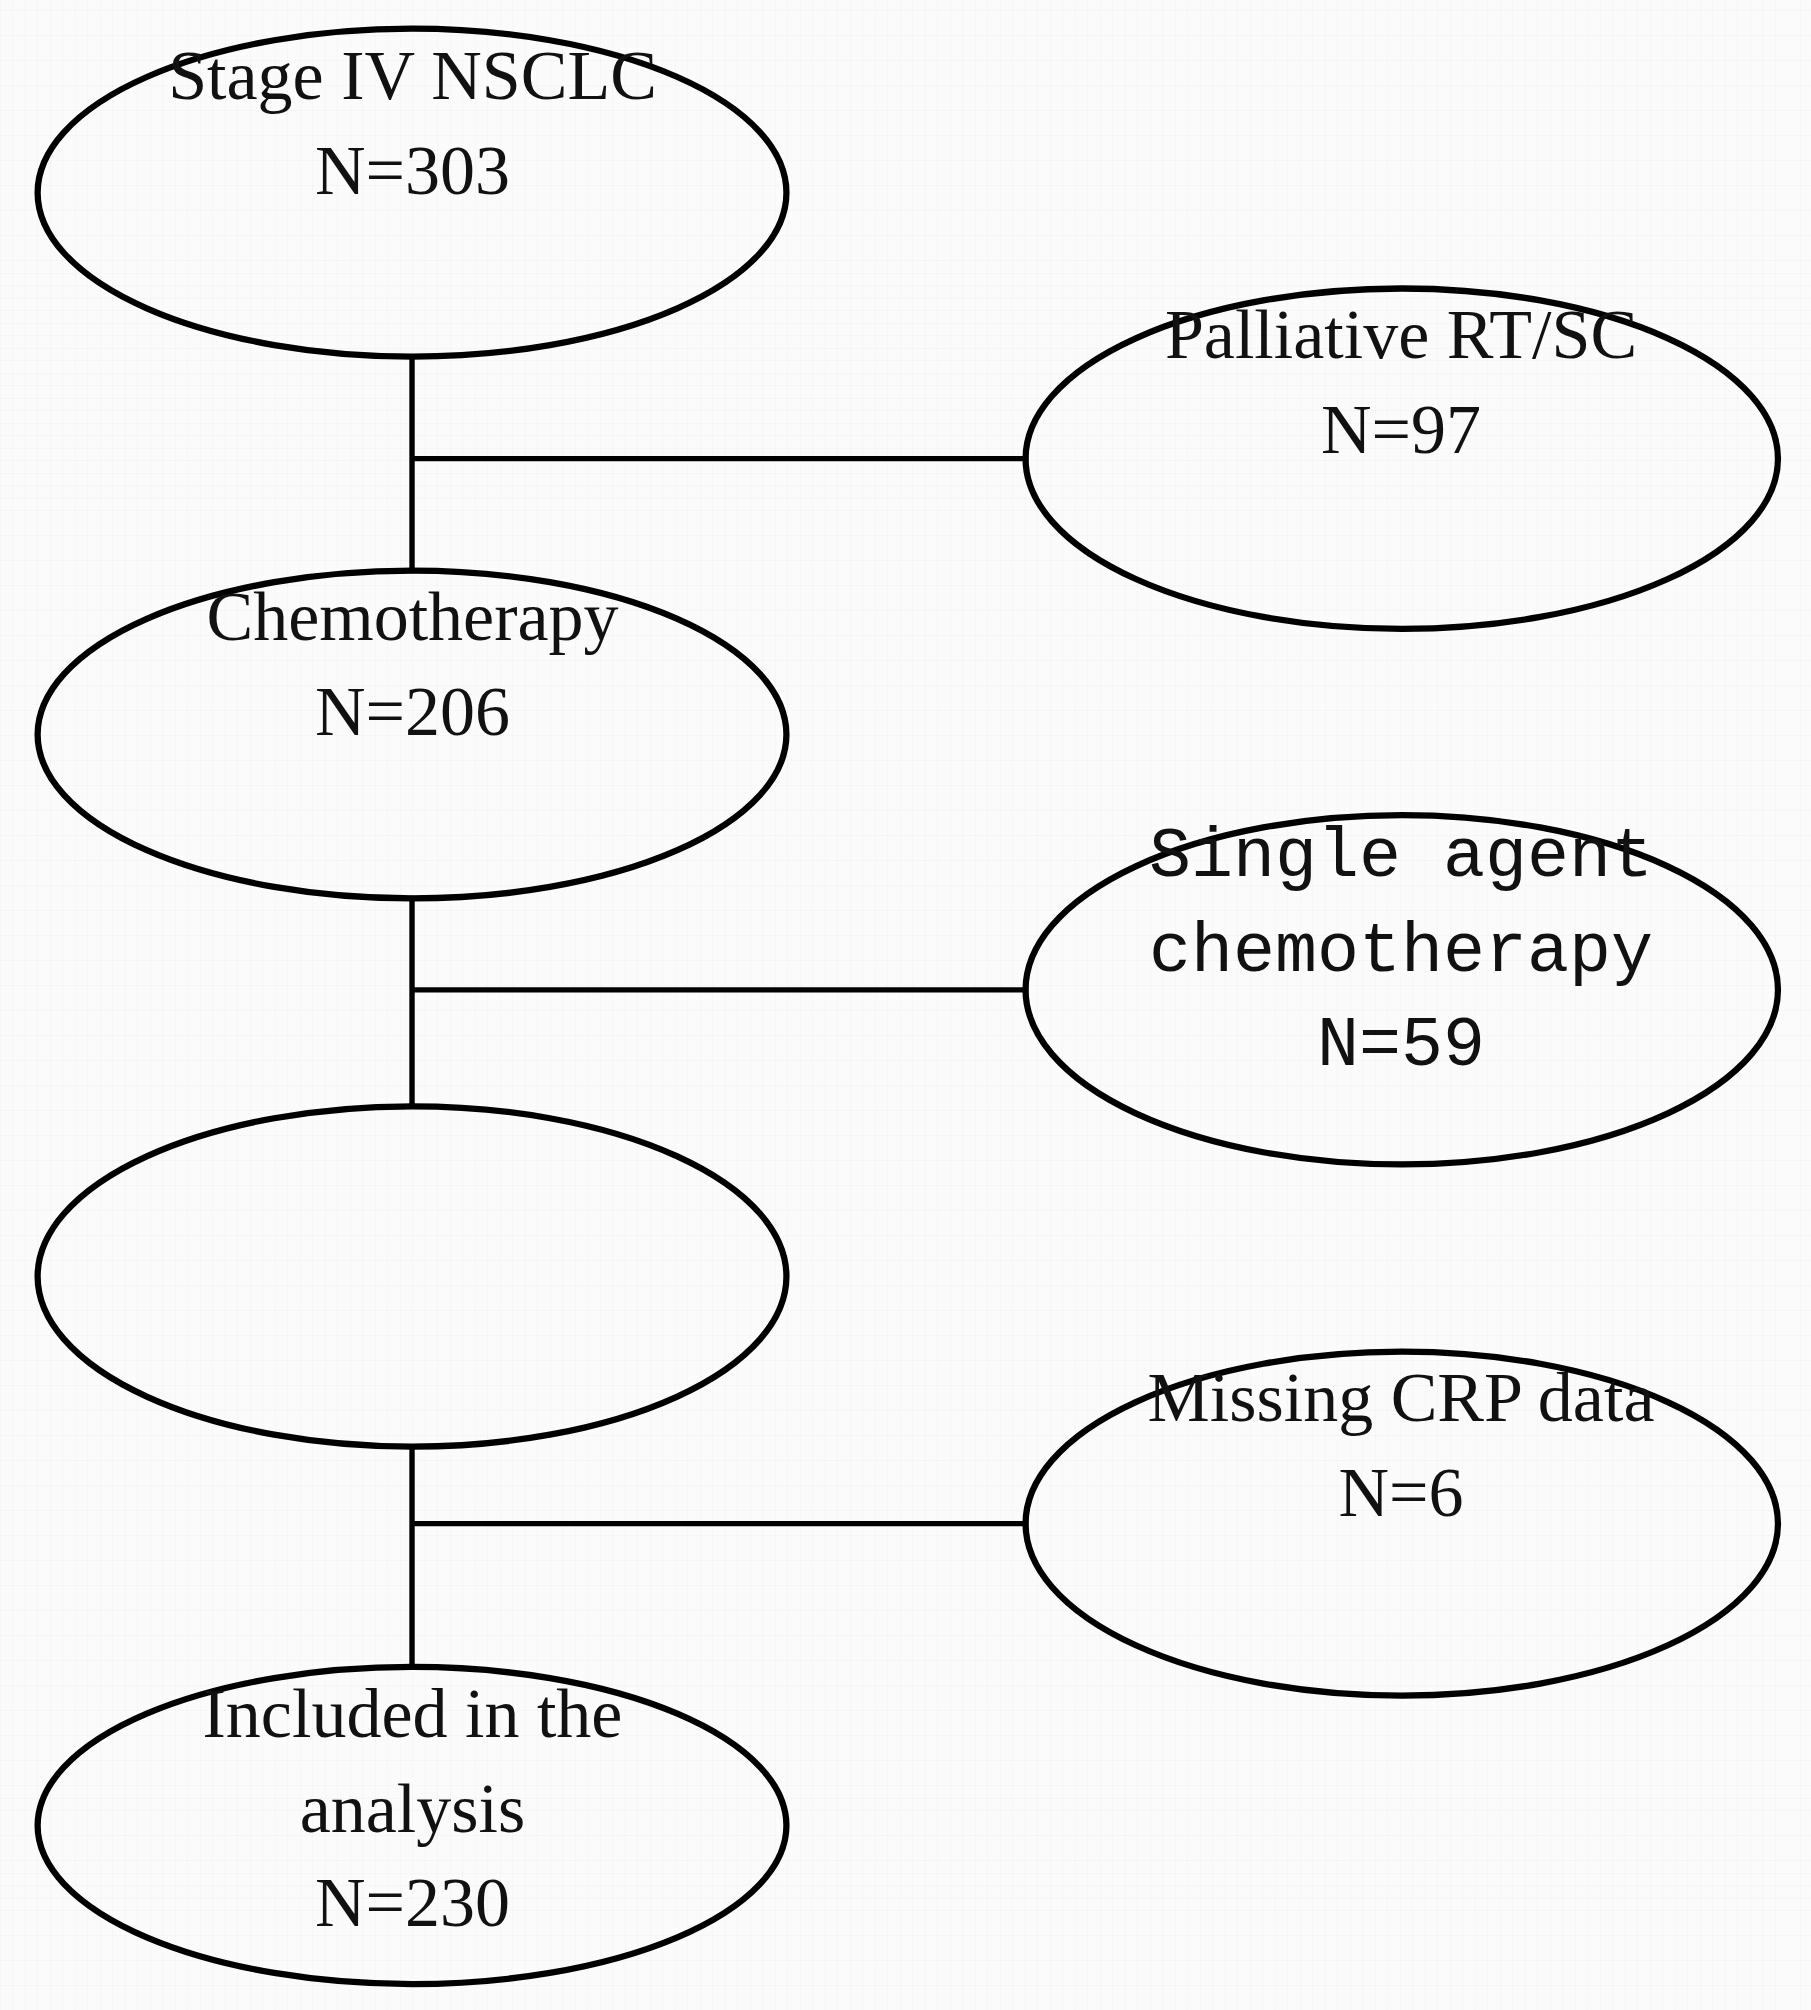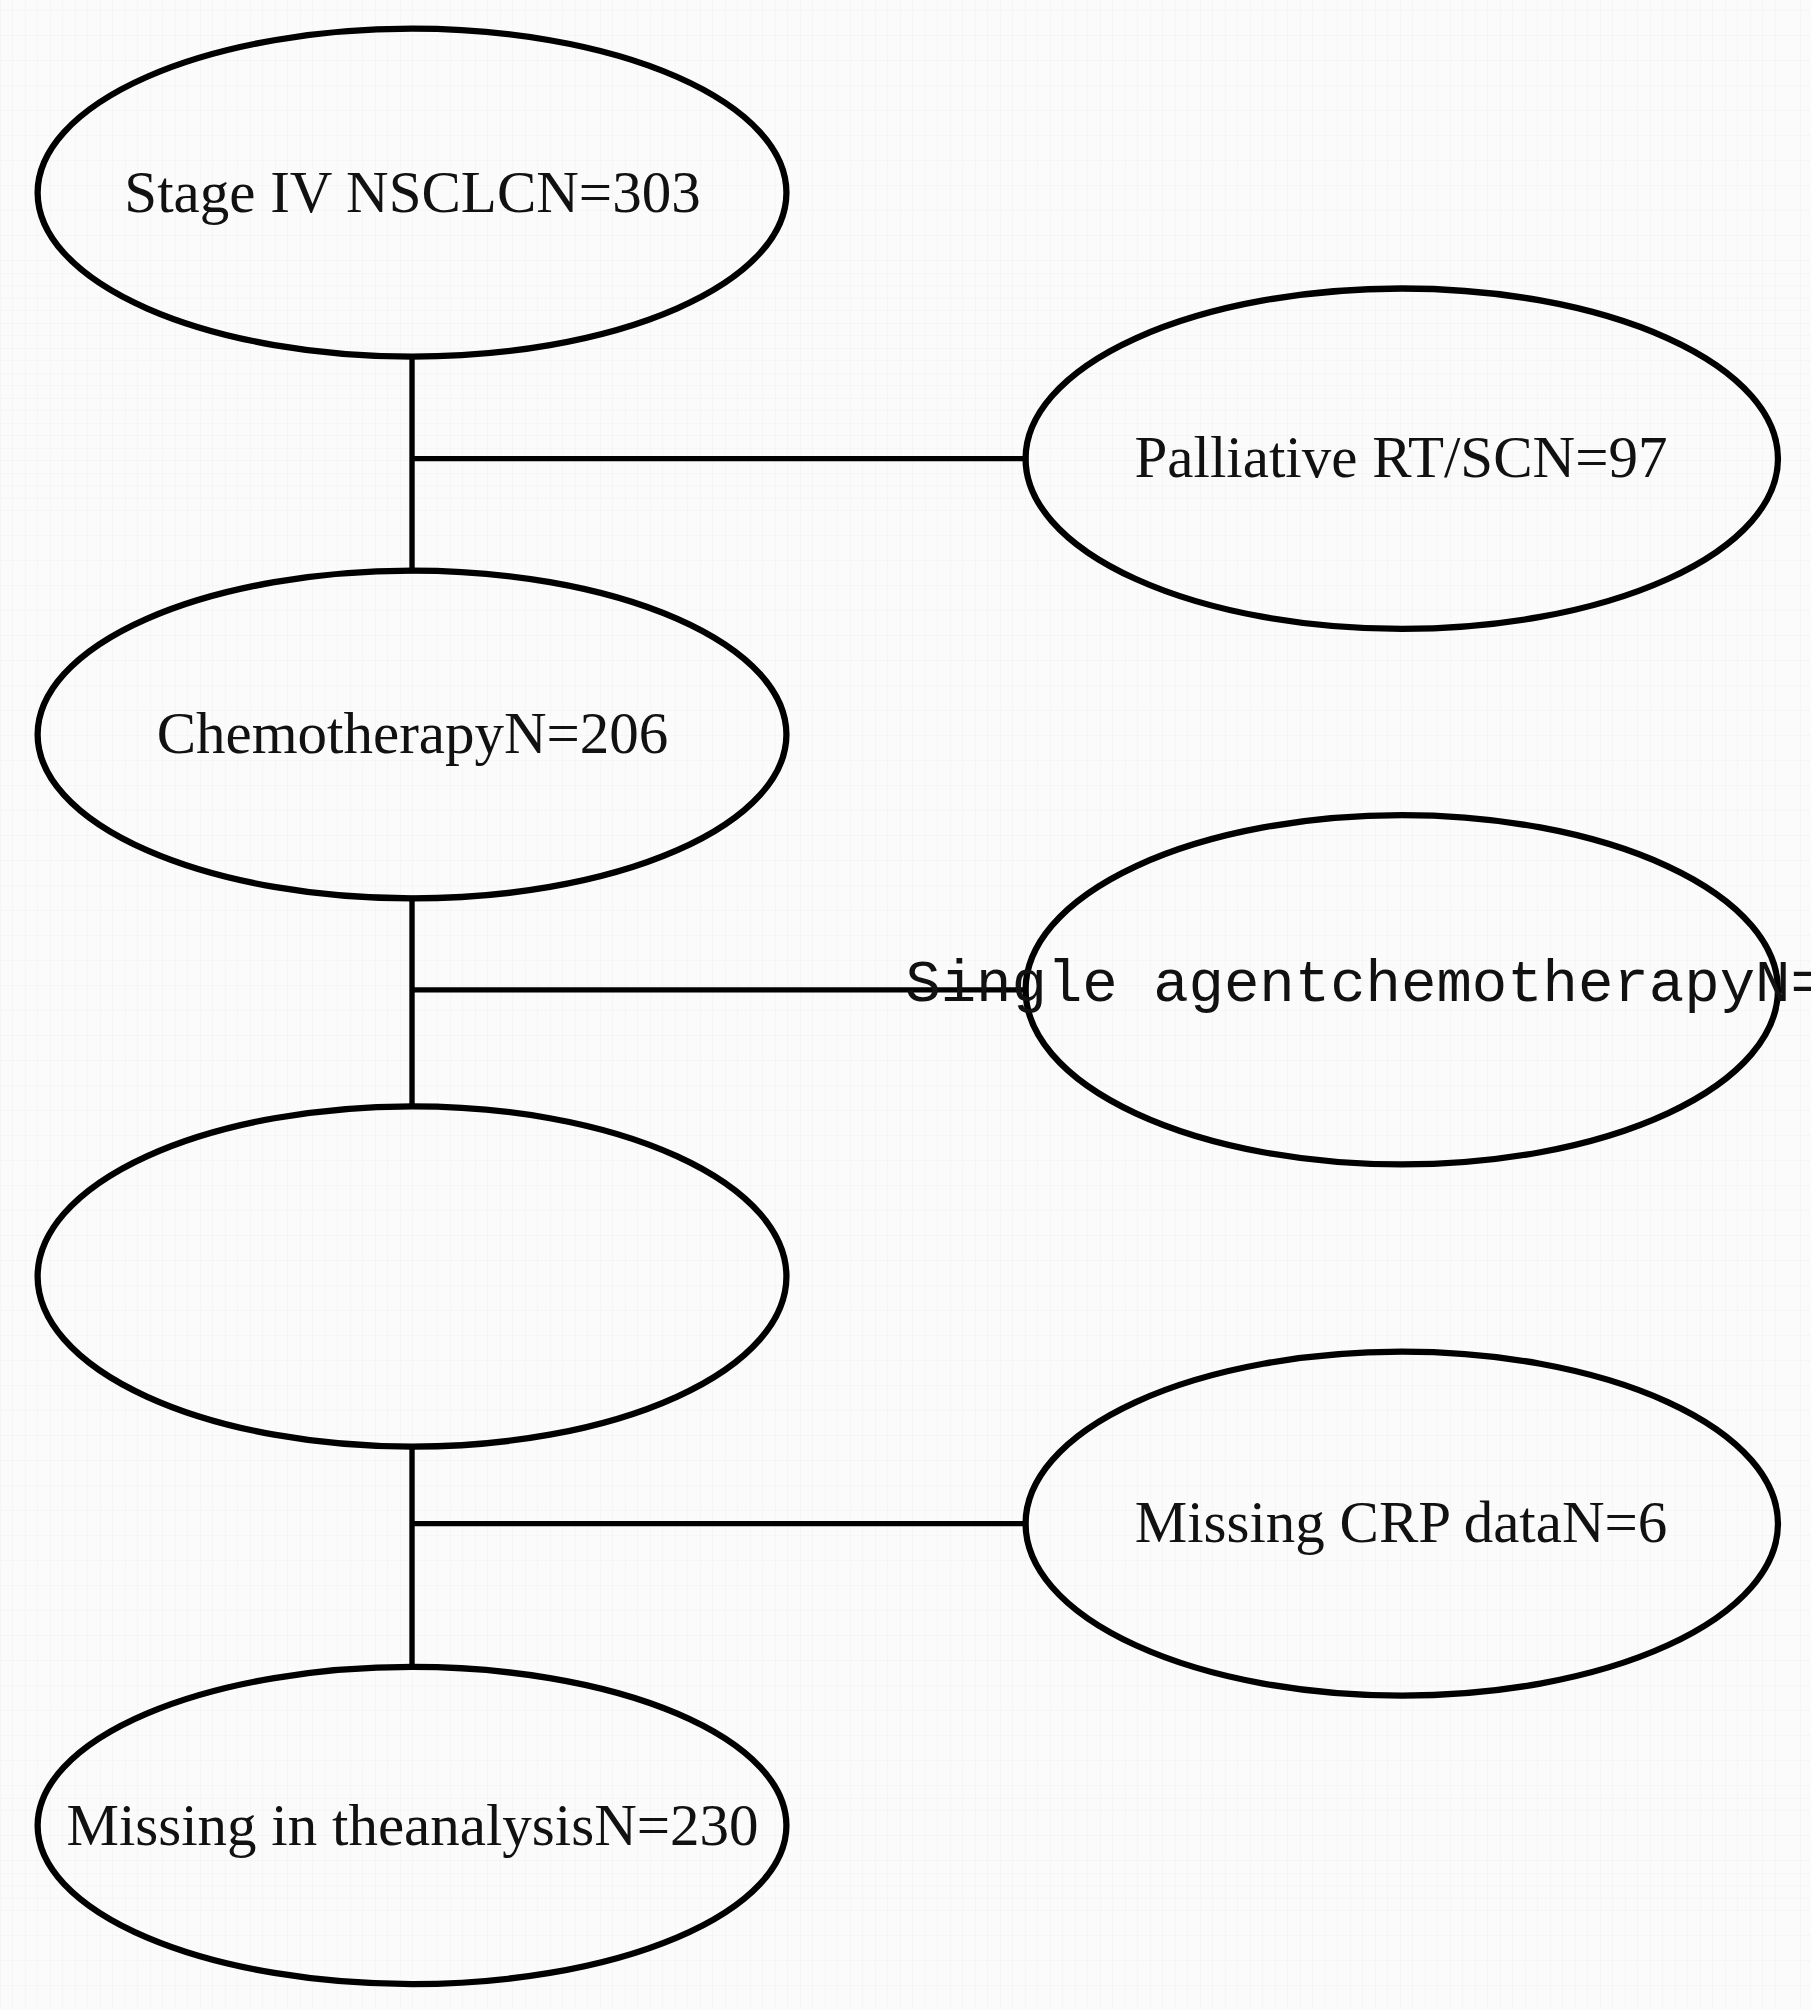--- a/index.html
+++ b/index.html
@@ -28,11 +28,10 @@
   .node {
     position: absolute;
     display: flex;
-    flex-direction: row;
+    flex-direction: column;
     align-items: center;
-    justify-content: center;
     text-align: center;
-    font-size: 59px;
+    font-size: 70px;
     line-height: 1.35;
     pointer-events: none;
   }

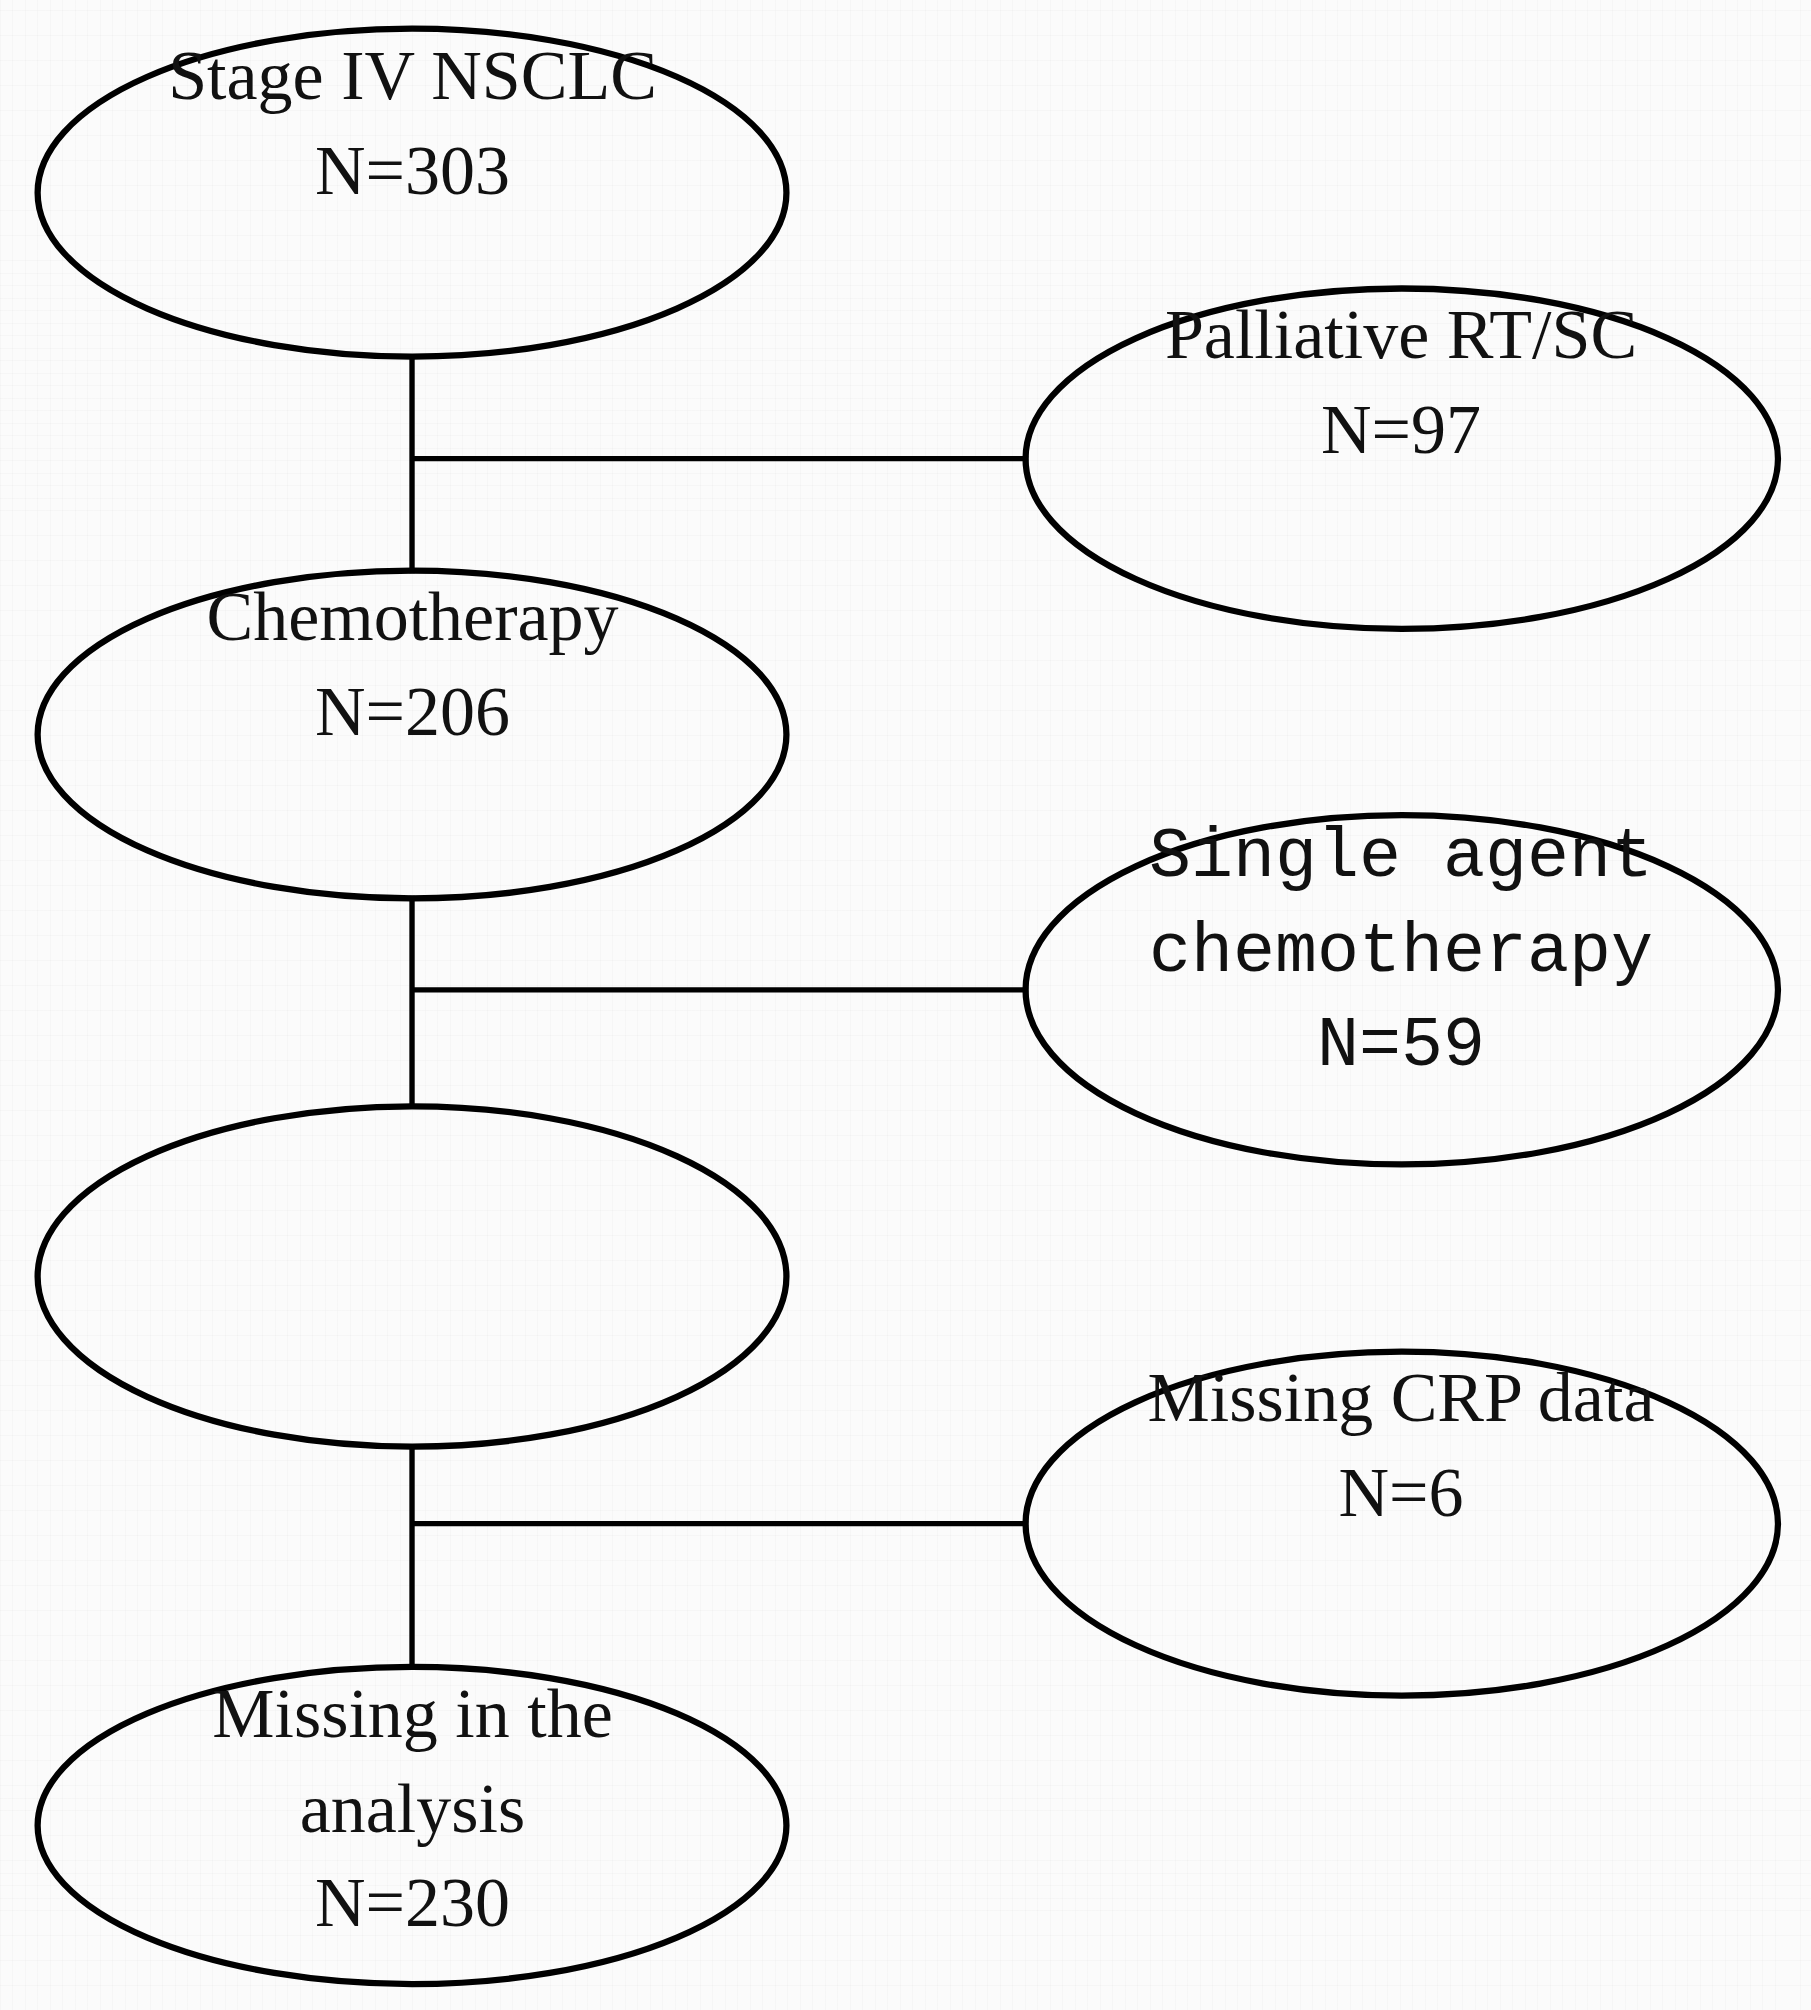--- a/index.html
+++ b/index.html
@@ -97,7 +97,7 @@
   </div>
 
   <div class="node n7">
-    <span class="line">Missing in the</span>
+    <span class="line">Included in the</span>
     <span class="line">analysis</span>
     <span class="line">N=230</span>
   </div>

